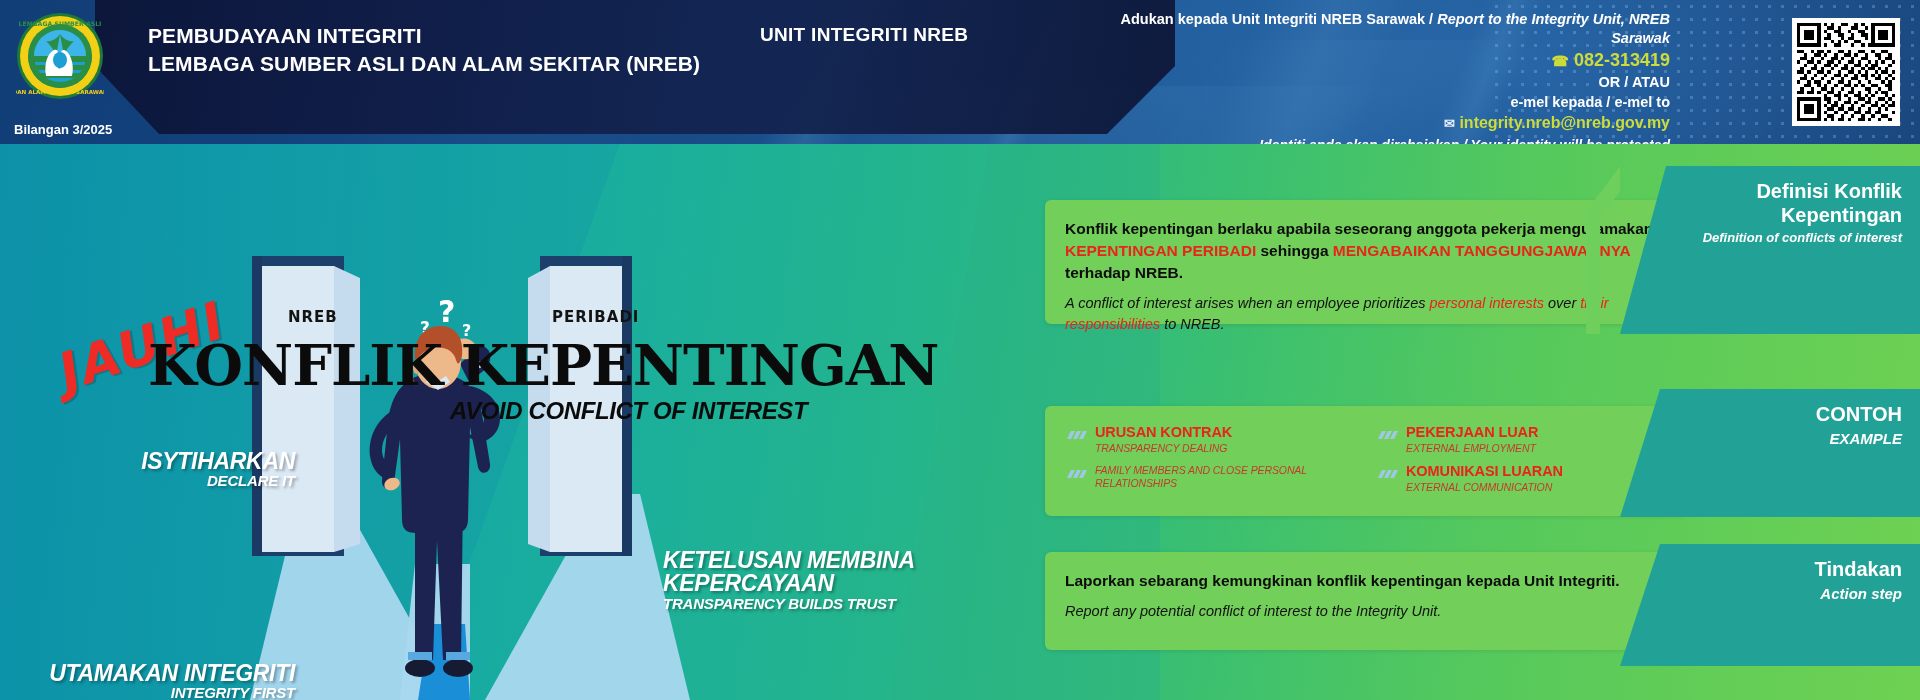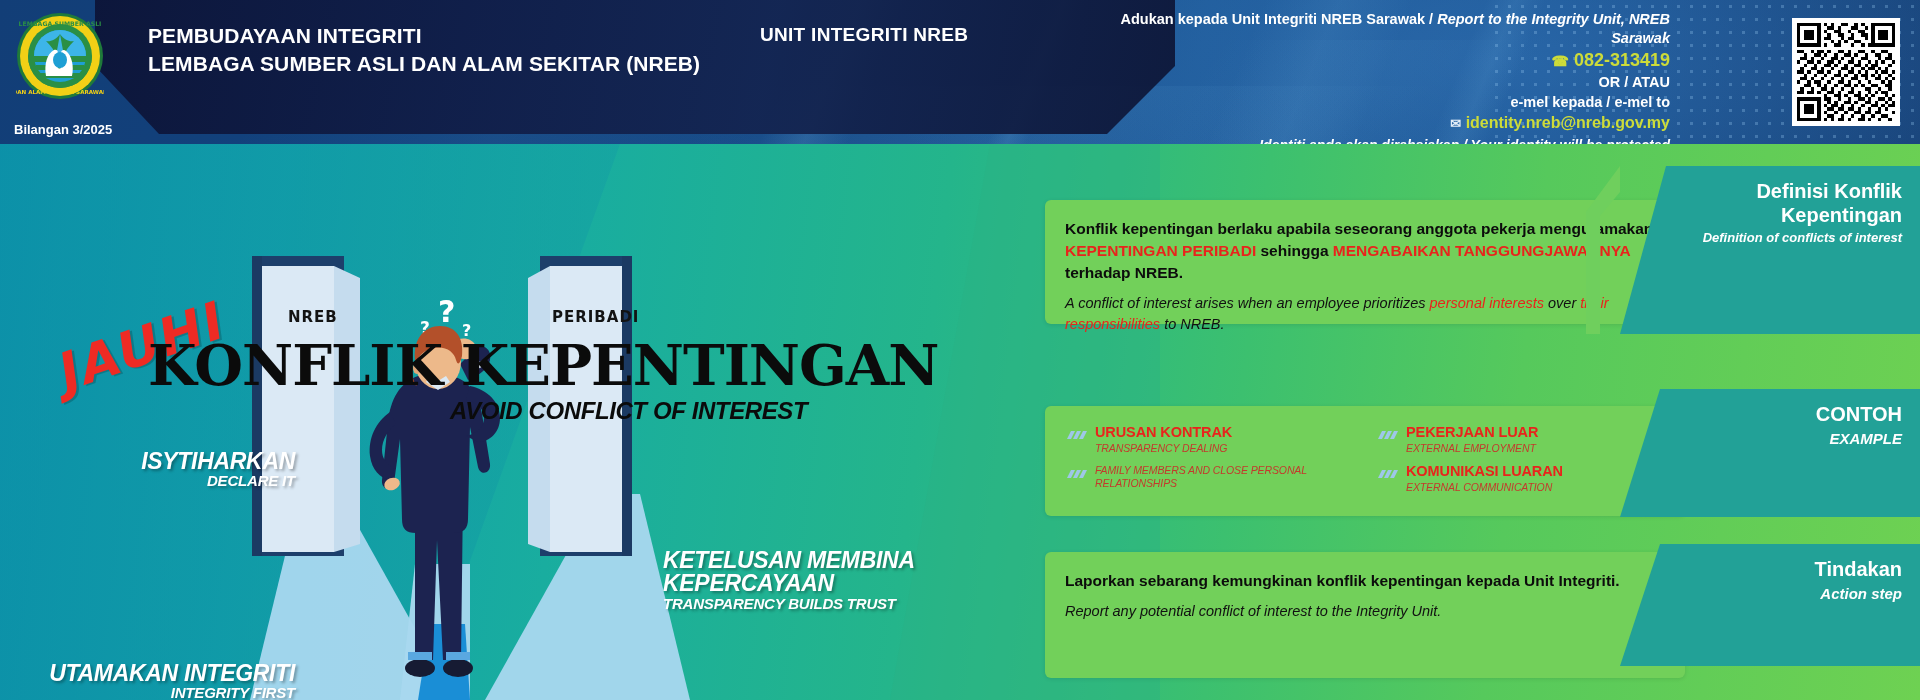--- a/index.html
+++ b/index.html
@@ -248,7 +248,7 @@
       <div class="emline">e-mel kepada / e-mel to</div>
       <div class="email">
         <span class="mail-ico">✉</span>
-        <span>identity.nreb@nreb.gov.my</span>
+        <span>integrity.nreb@nreb.gov.my</span>
       </div>
       <div class="protect">Identiti anda akan dirahsiakan / Your identity will be protected</div>
     </div>

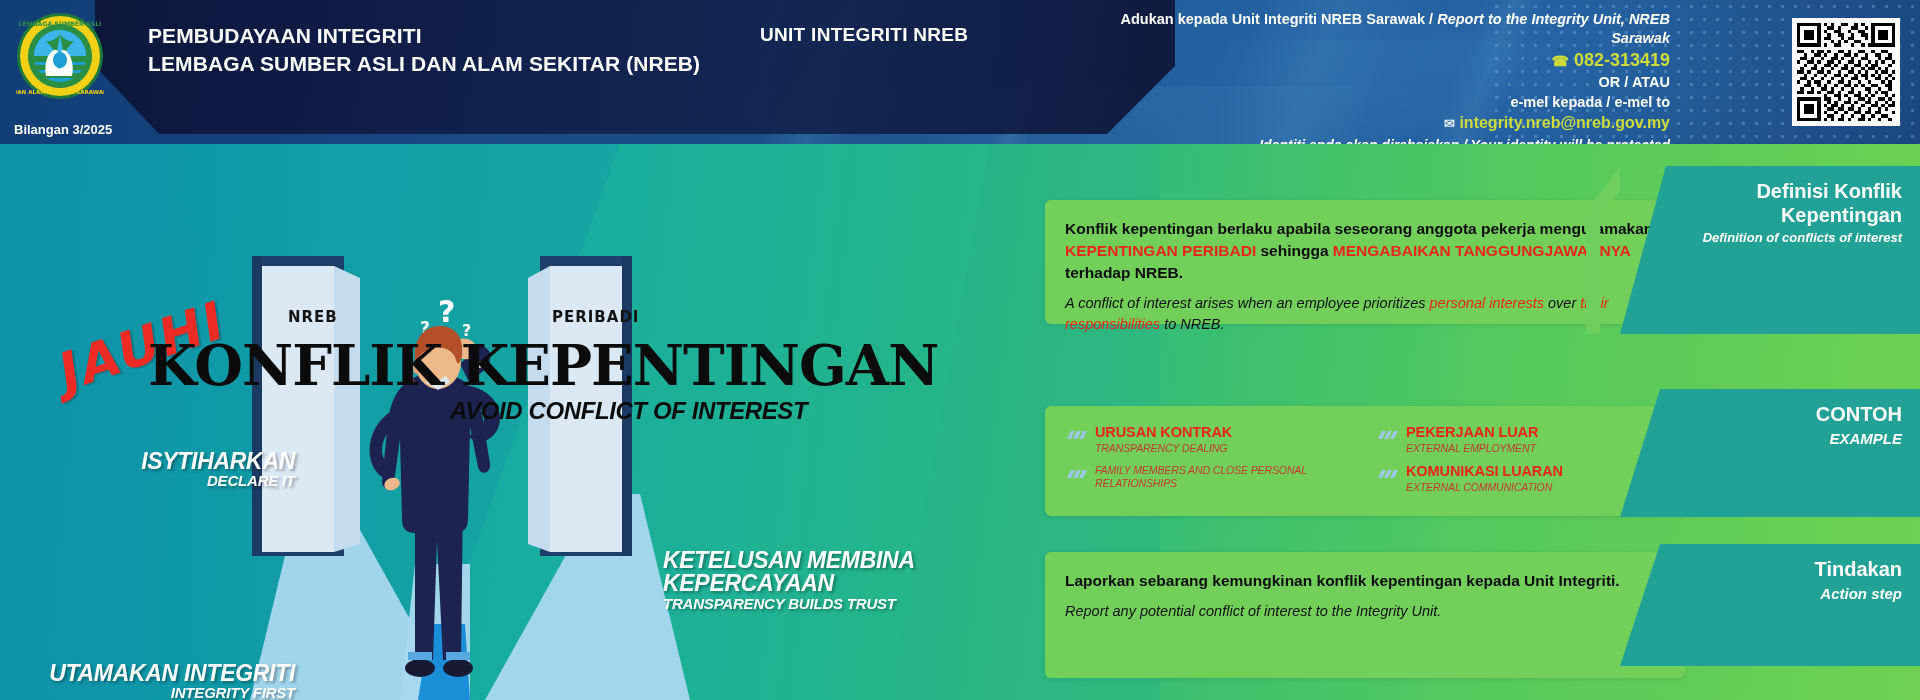--- a/index.html
+++ b/index.html
@@ -157,7 +157,7 @@
   }
   .p1 { top:56px;  height:124px; }
   .p2 { top:262px; height:110px; }
-  .p3 { top:408px; height:126px;padding-left:20px; }
+  .p3 { top:408px; height:98px;padding-left:20px; }
 
   .p-ms { font-size:15.5px; font-weight:bold; color:#0c0c0c; line-height:1.42; }
   .p-en { font-size:14.5px; font-style:italic; color:#111; line-height:1.42; margin-top:9px; }

